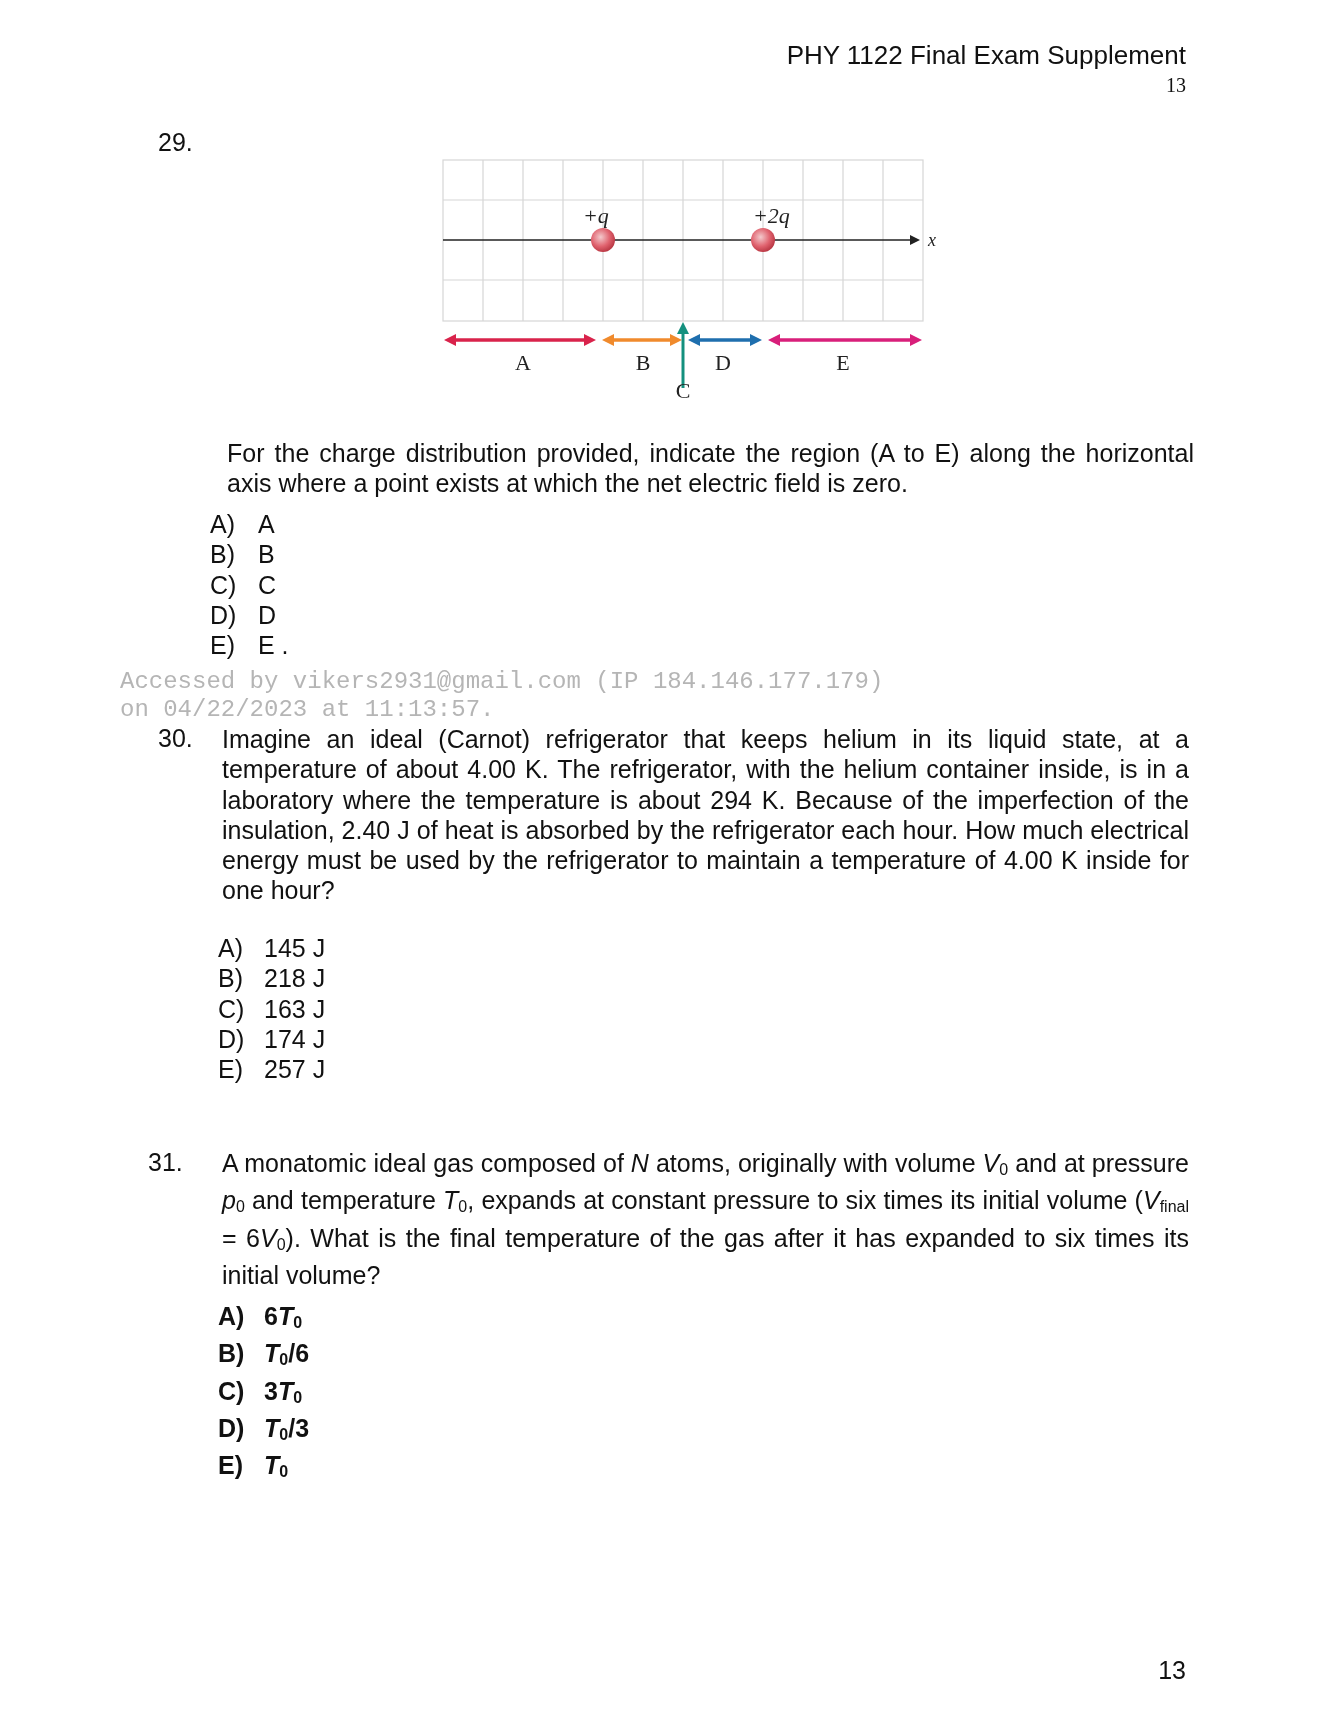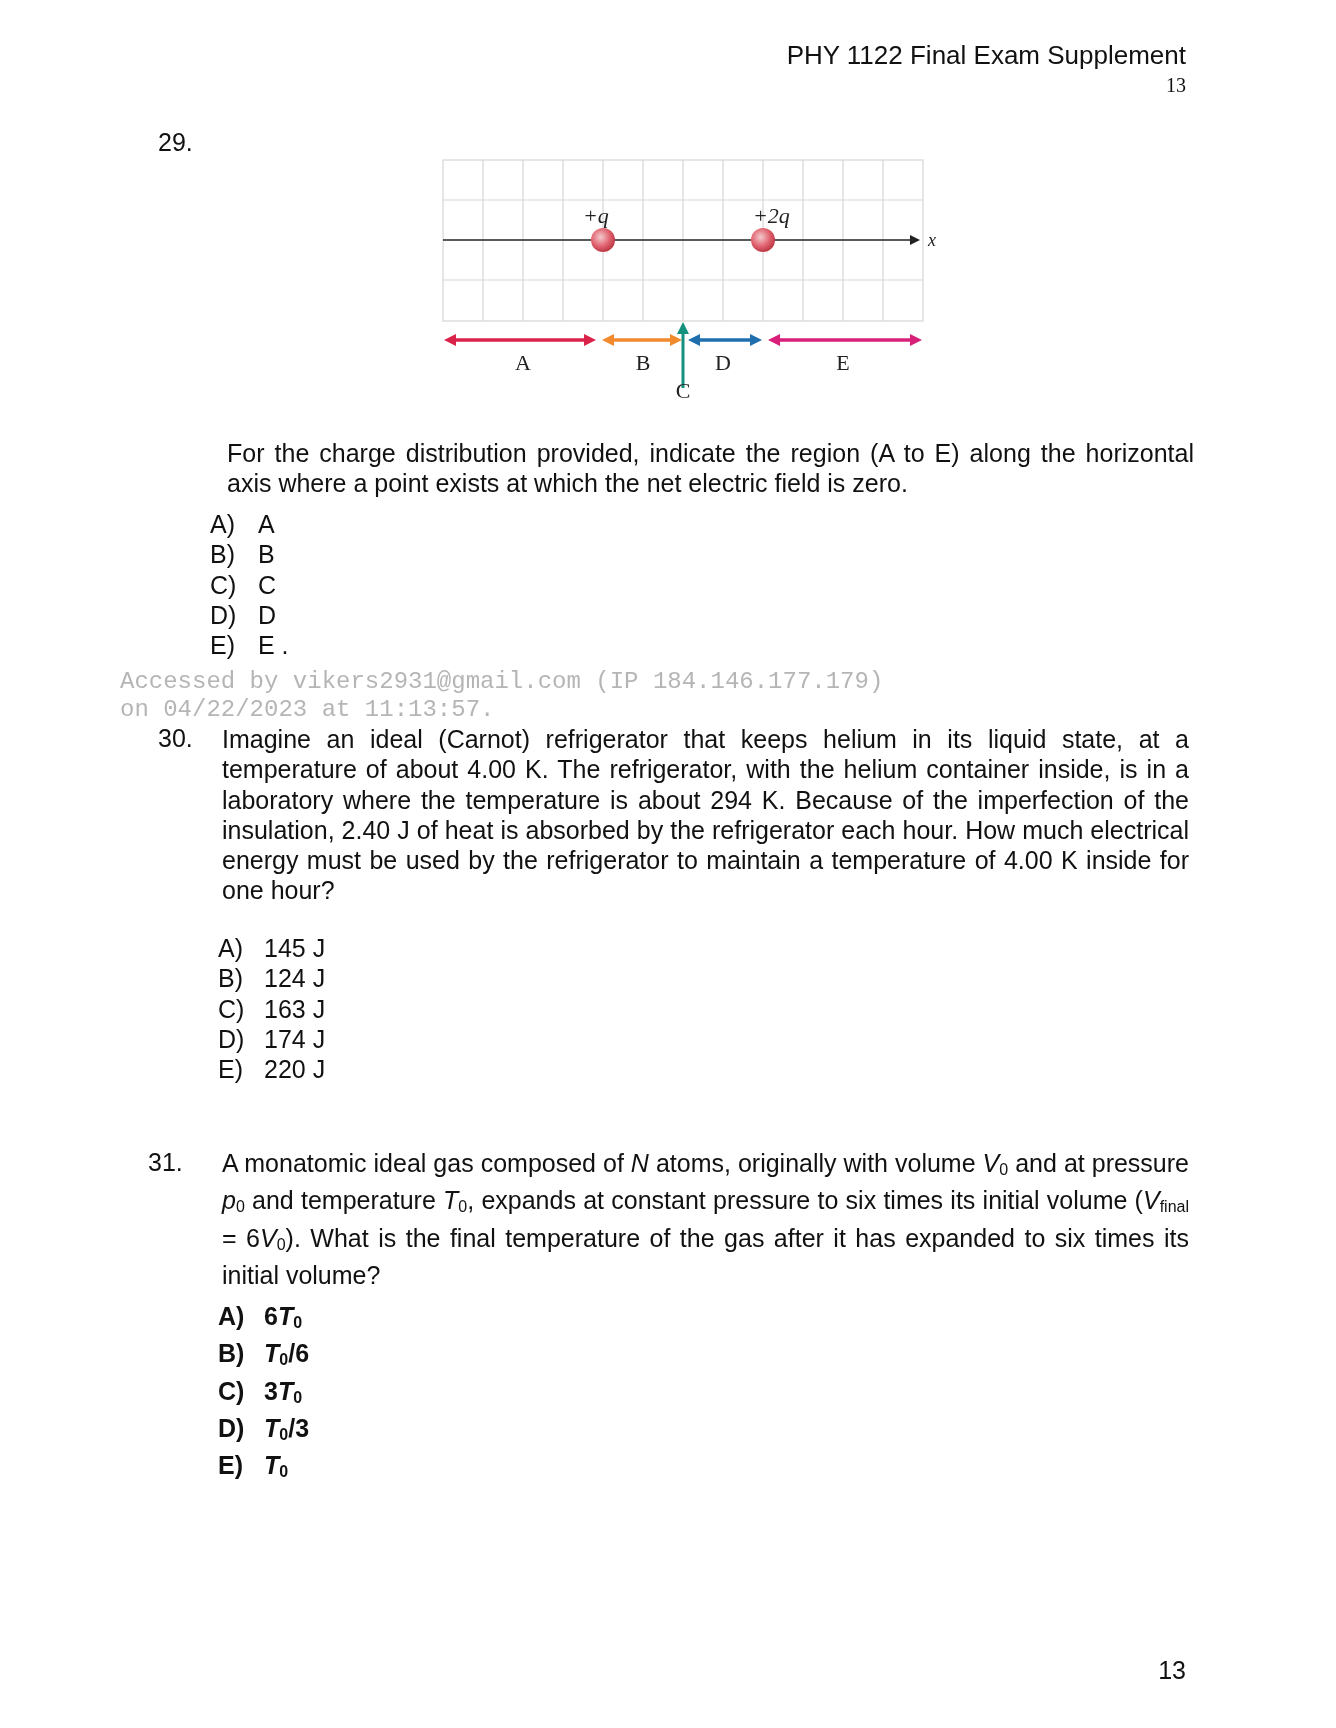--- a/index.html
+++ b/index.html
@@ -114,7 +114,7 @@
 
 <div class="abs opts" style="left:218px;top:933px;">
   <div class="opt"><span class="lab2">A)</span><span>145 J</span></div>
-  <div class="opt"><span class="lab2">B)</span><span>124 J</span></div>
+  <div class="opt"><span class="lab2">B)</span><span>218 J</span></div>
   <div class="opt"><span class="lab2">C)</span><span>163 J</span></div>
   <div class="opt"><span class="lab2">D)</span><span>174 J</span></div>
   <div class="opt"><span class="lab2">E)</span><span>220 J</span></div>

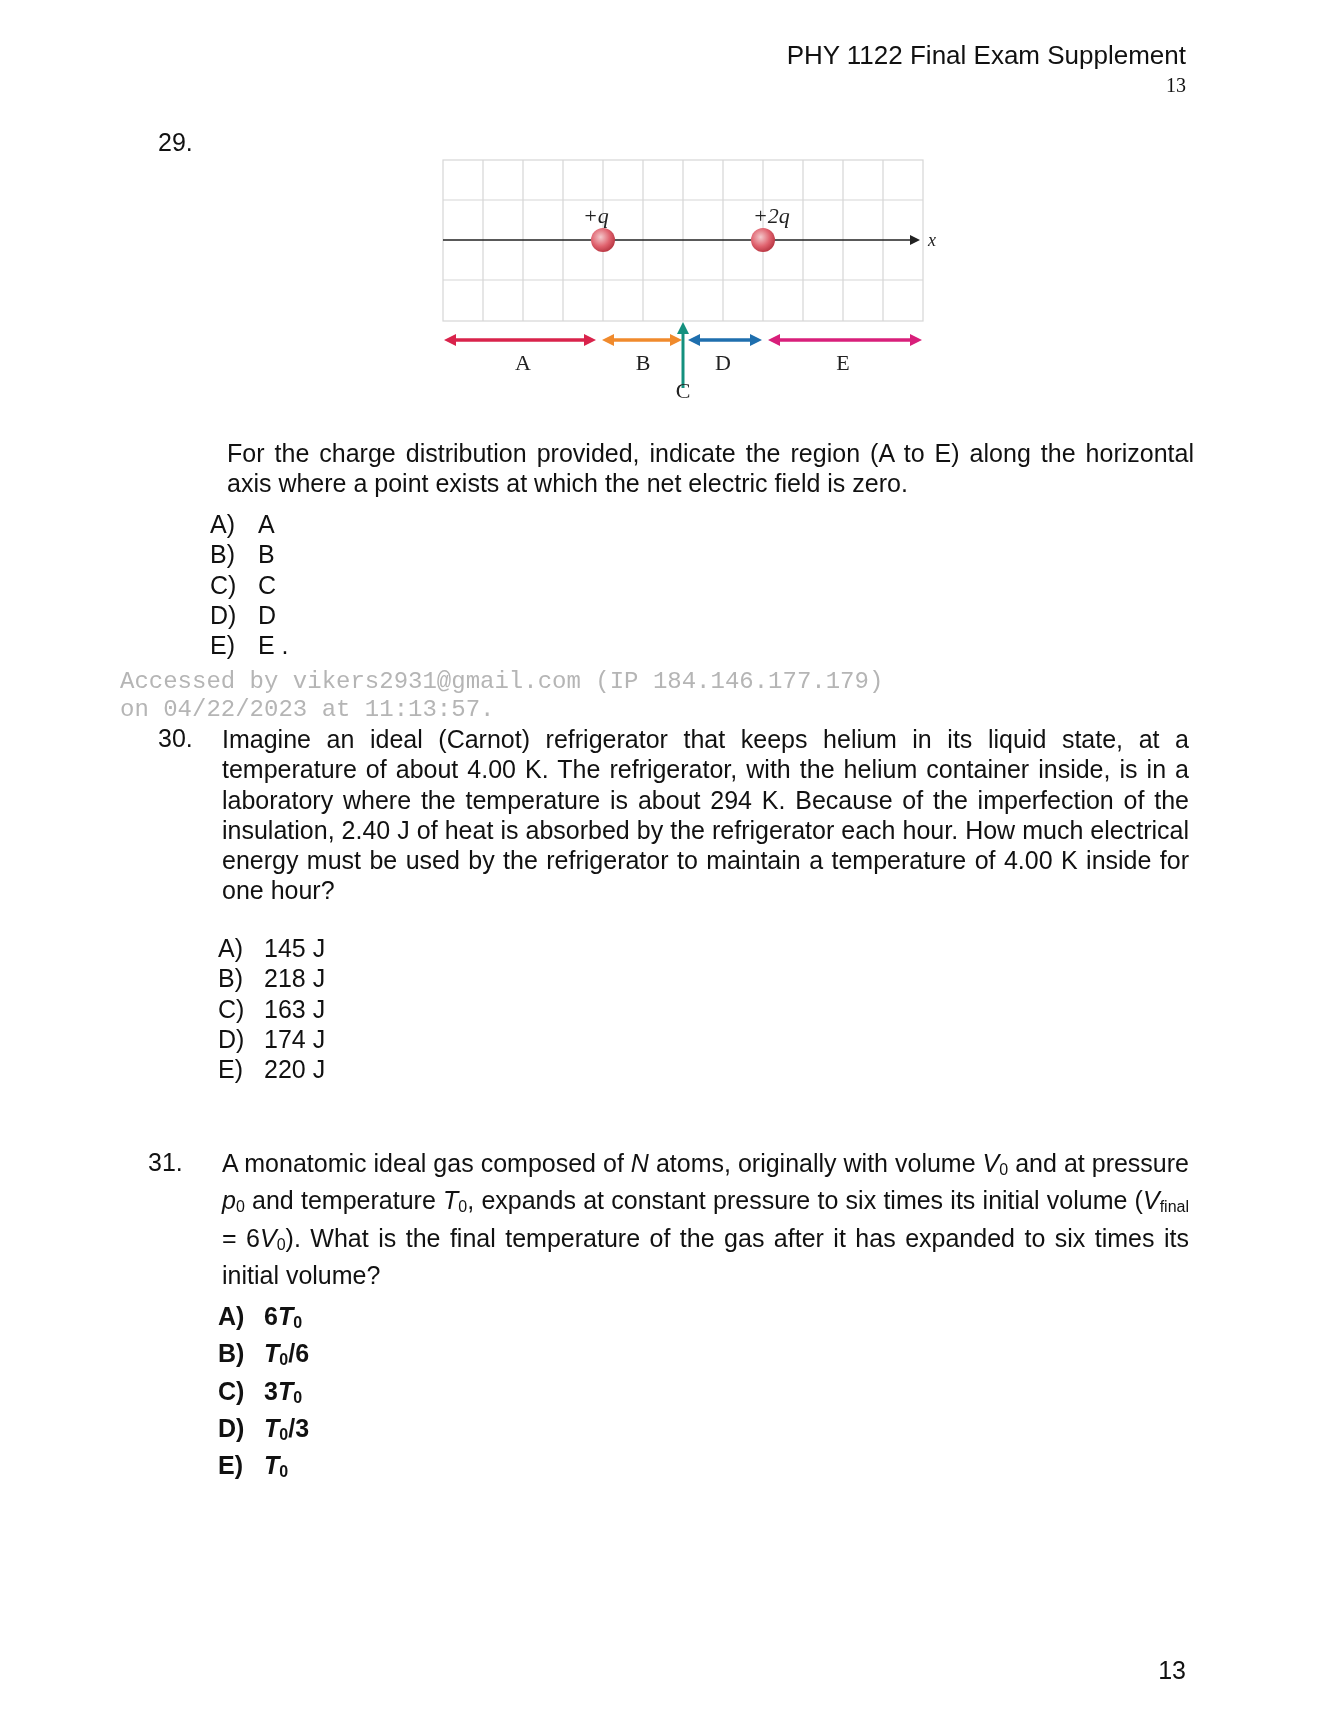--- a/index.html
+++ b/index.html
@@ -117,7 +117,7 @@
   <div class="opt"><span class="lab2">B)</span><span>218 J</span></div>
   <div class="opt"><span class="lab2">C)</span><span>163 J</span></div>
   <div class="opt"><span class="lab2">D)</span><span>174 J</span></div>
-  <div class="opt"><span class="lab2">E)</span><span>220 J</span></div>
+  <div class="opt"><span class="lab2">E)</span><span>257 J</span></div>
 </div>
 
 <div class="abs qnum" style="left:148px;top:1148px;">31.</div>

